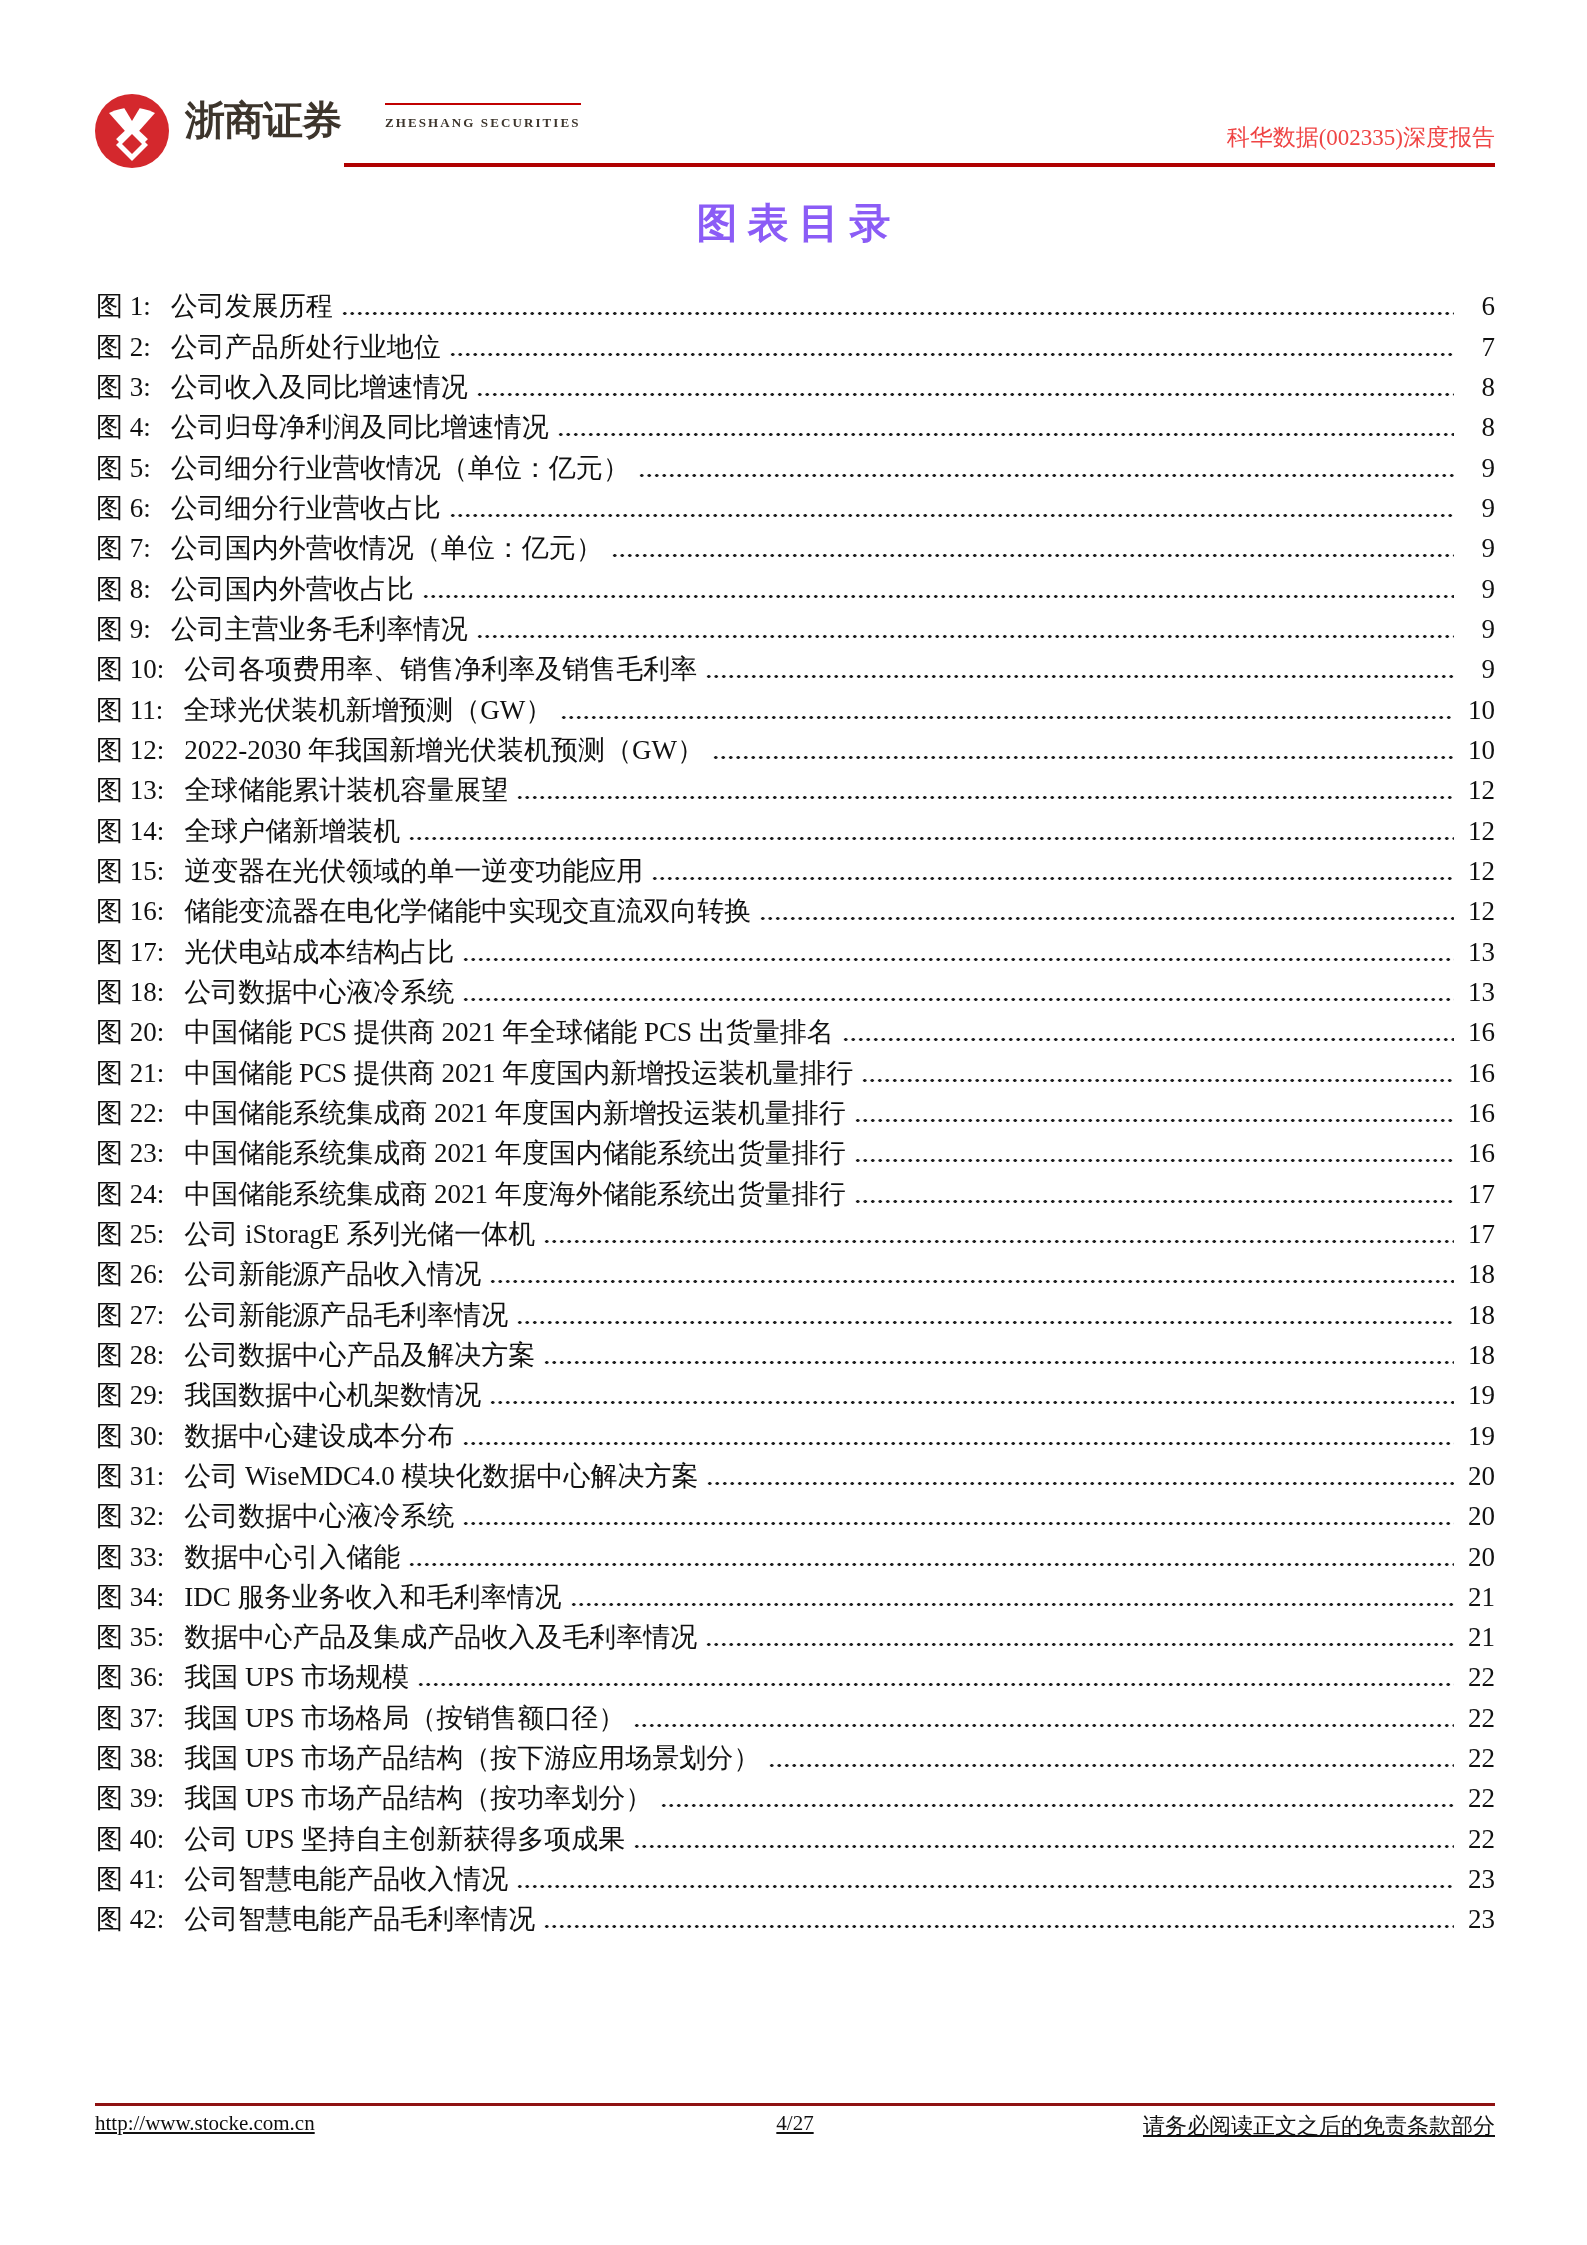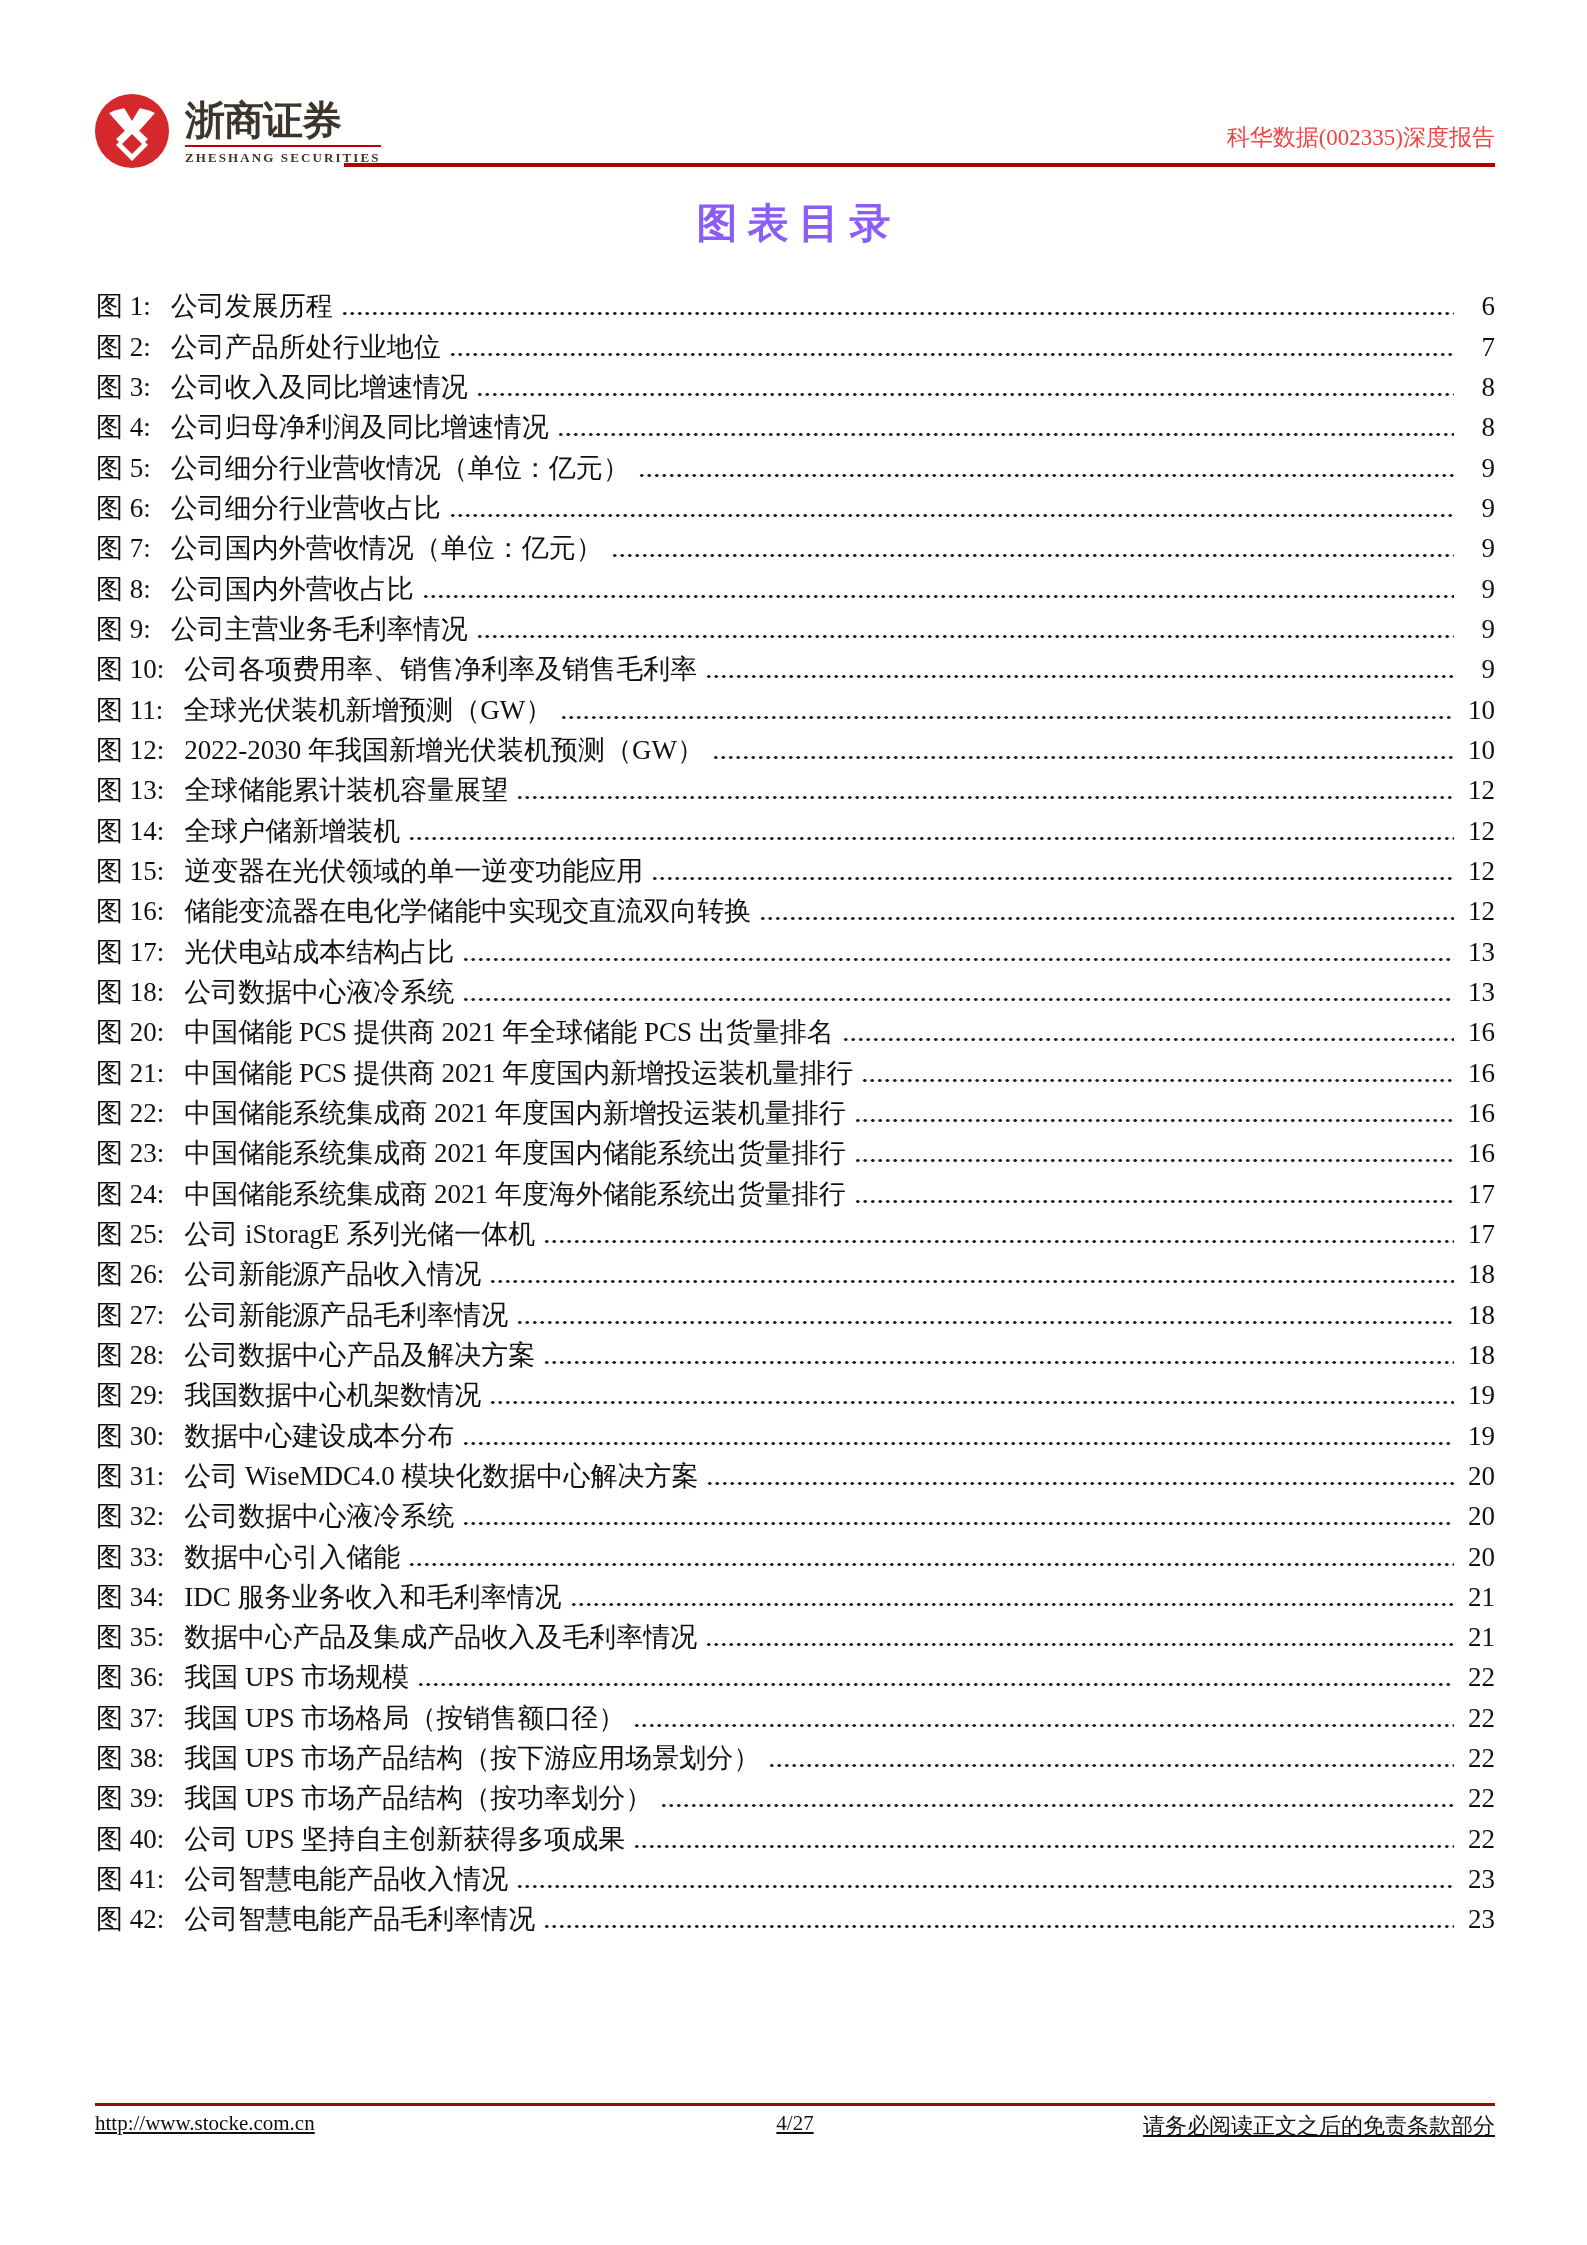--- a/index.html
+++ b/index.html
@@ -16,7 +16,7 @@
   
   .header-logo { position:absolute; left:95px; top:94px; display:flex; align-items:flex-start; gap:16px; }
   .logo-circle { width:74px; height:74px; flex:0 0 auto; }
-  .logo-text { display:flex; flex-direction:column; padding-top:6px; }
+  .logo-text { display:flex; flex-direction:row; padding-top:6px;gap:44px; }
   .logo-cn { font-size:40px; font-weight:bold; color:#3d352c; letter-spacing:-1px; line-height:42px; white-space:nowrap; }
   .logo-en { margin-top:3px; padding-top:3px; border-top:2px solid #c00000;
              font-size:13px; font-weight:bold; letter-spacing:2.1px; color:#3d352c; white-space:nowrap;

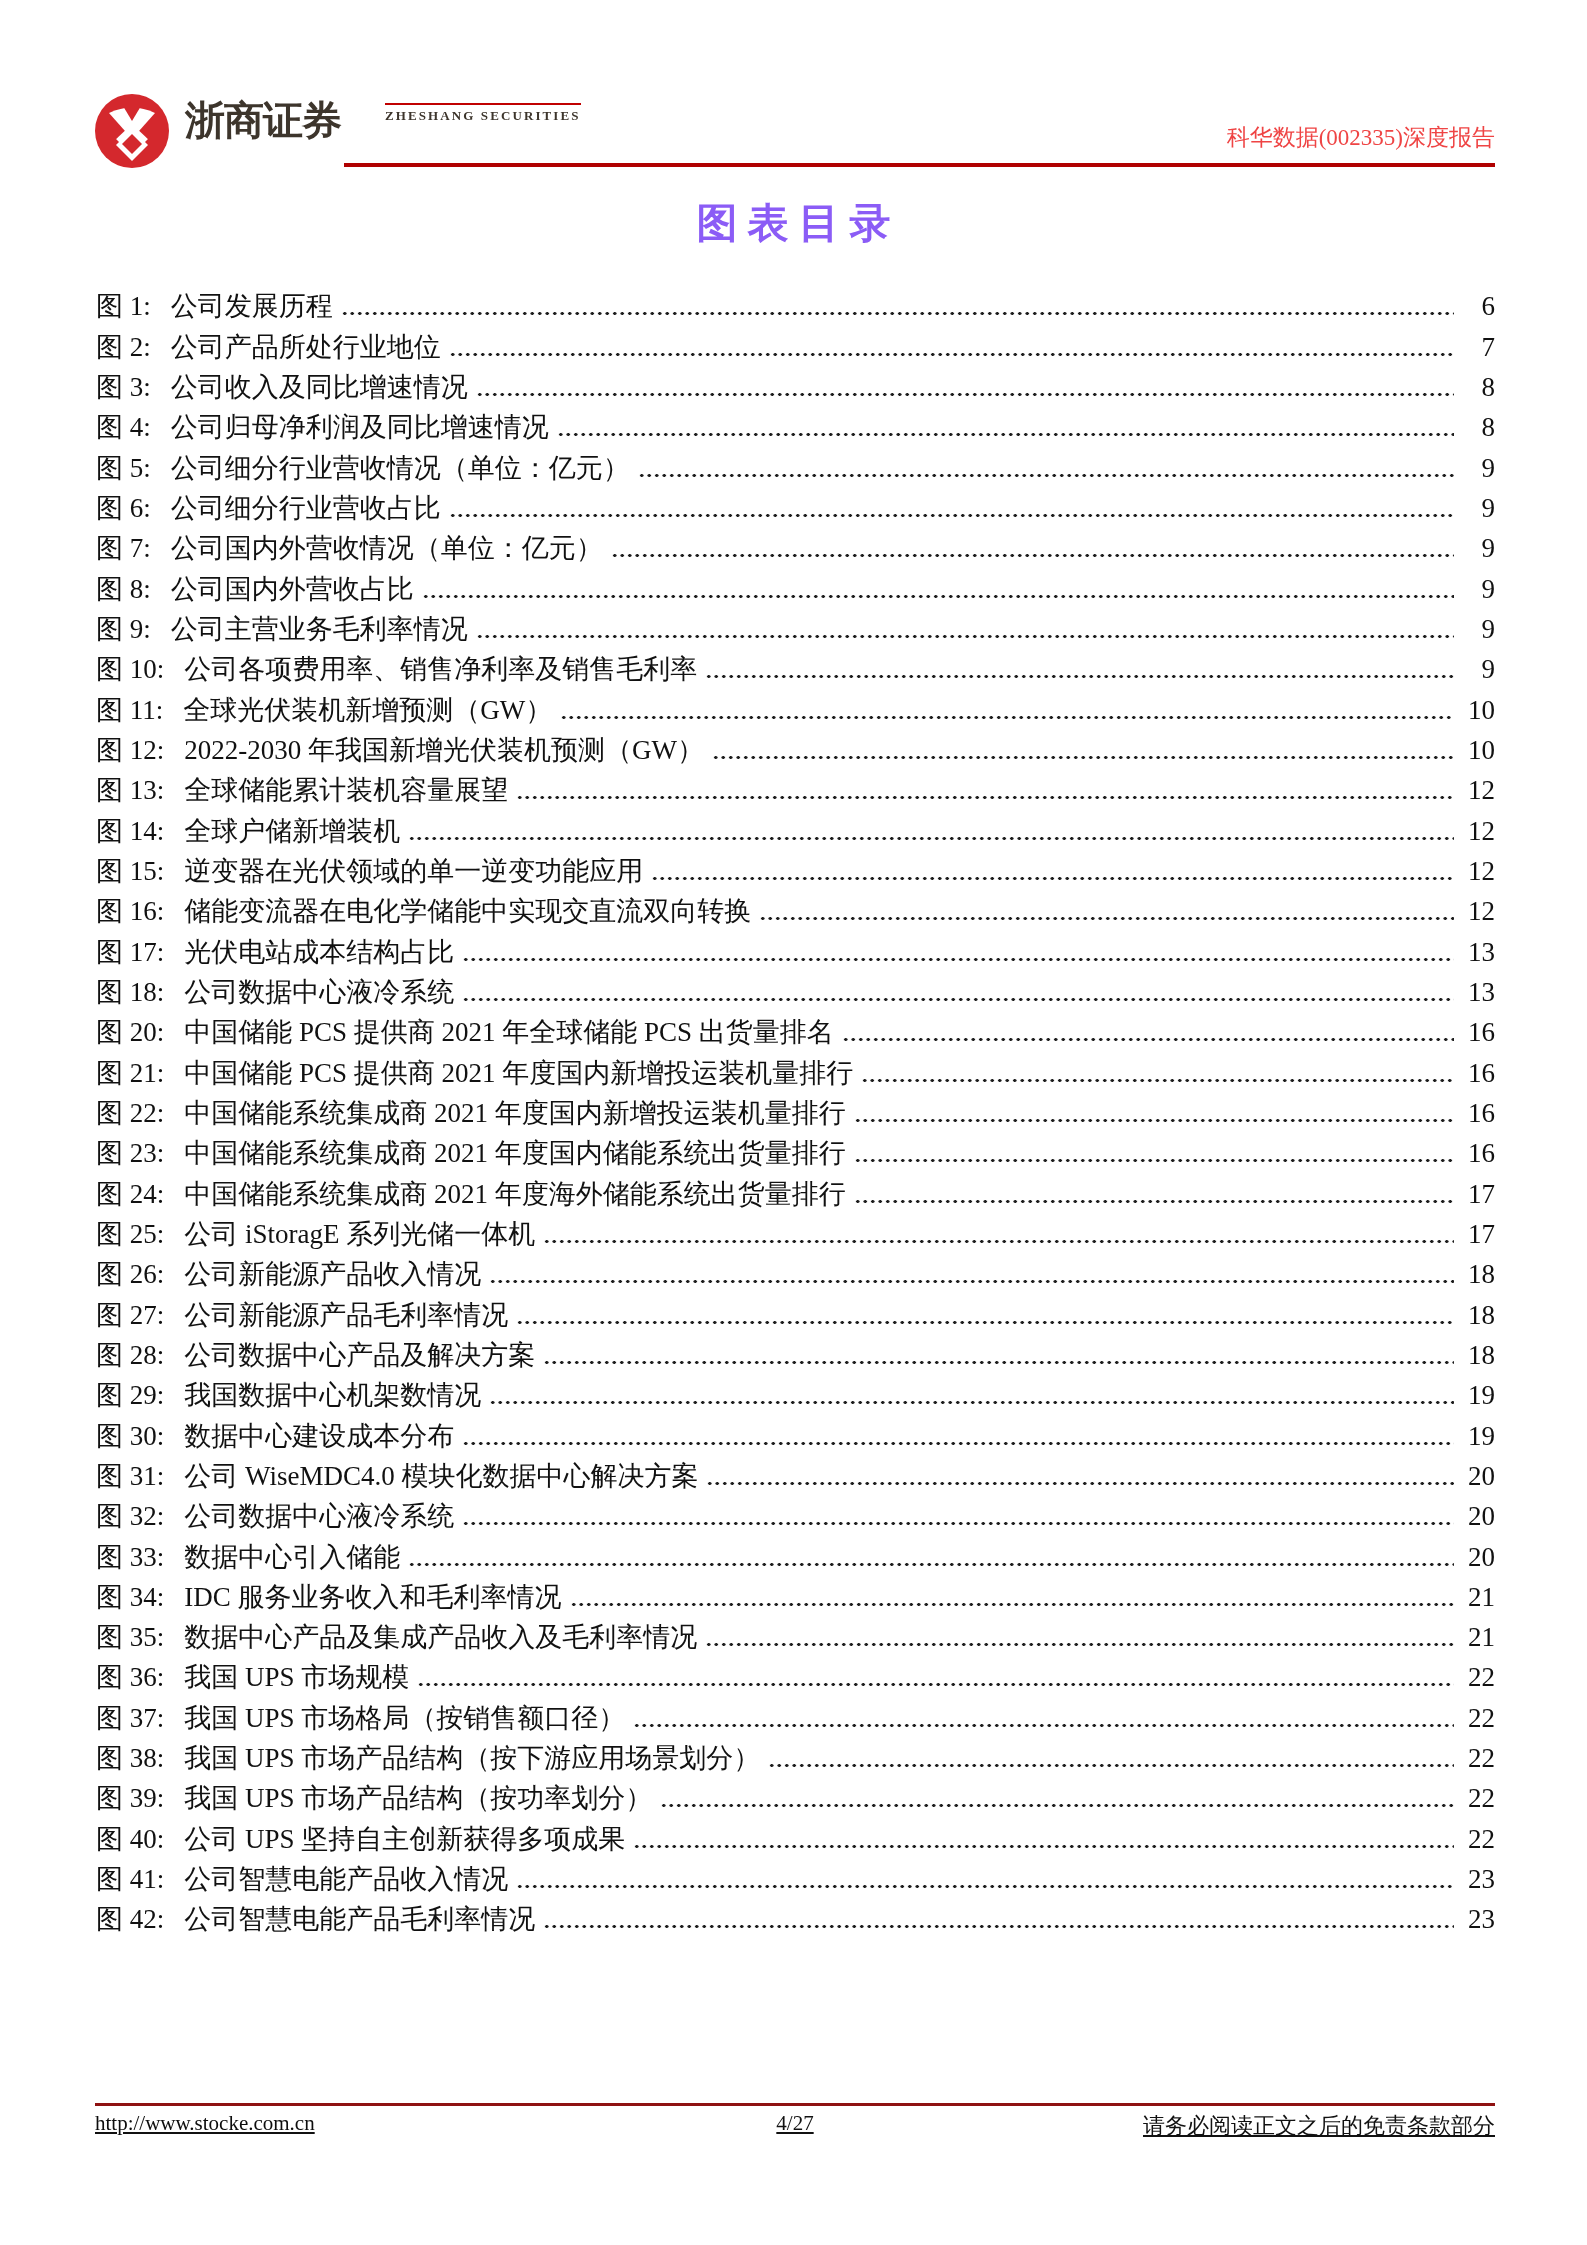--- a/index.html
+++ b/index.html
@@ -18,7 +18,7 @@
   .logo-circle { width:74px; height:74px; flex:0 0 auto; }
   .logo-text { display:flex; flex-direction:row; padding-top:6px;gap:44px; }
   .logo-cn { font-size:40px; font-weight:bold; color:#3d352c; letter-spacing:-1px; line-height:42px; white-space:nowrap; }
-  .logo-en { margin-top:3px; padding-top:3px; border-top:2px solid #c00000;
+  .logo-en { margin-top:3px; padding-top:10px; border-top:2px solid #c00000;
              font-size:13px; font-weight:bold; letter-spacing:2.1px; color:#3d352c; white-space:nowrap;
              font-family:"Liberation Serif","DejaVu Serif",serif; }
   .header-report { position:absolute; right:92px; top:122px; font-size:23px; color:#ef4444; white-space:nowrap; }

